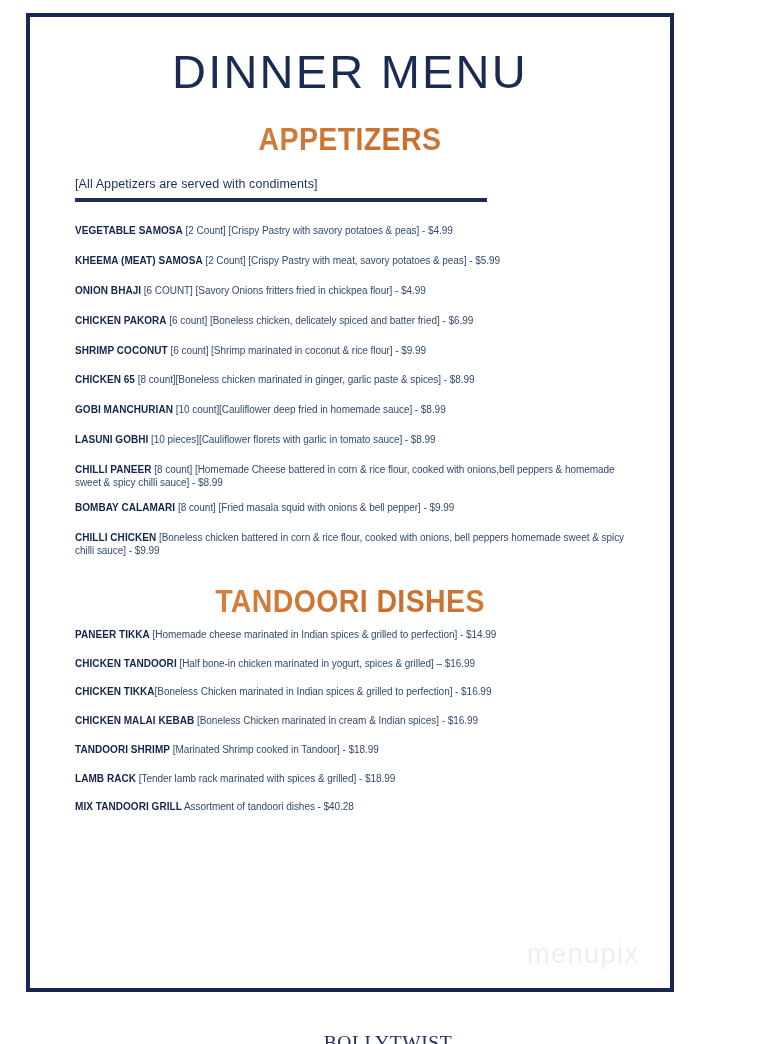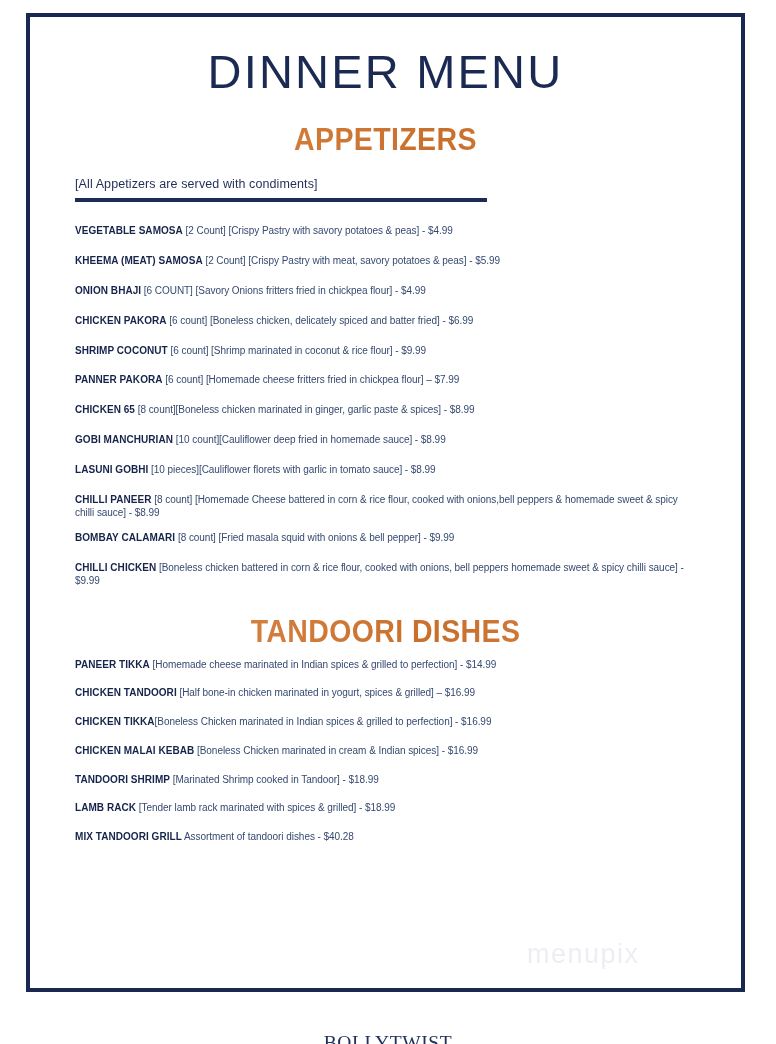--- a/index.html
+++ b/index.html
@@ -20,7 +20,7 @@
     position: absolute;
     left: 26px;
     top: 13px;
-    width: 719px;
+    width: 648px;
     height: 979px;
     box-sizing: border-box;
     border: 4px solid #1a2750;

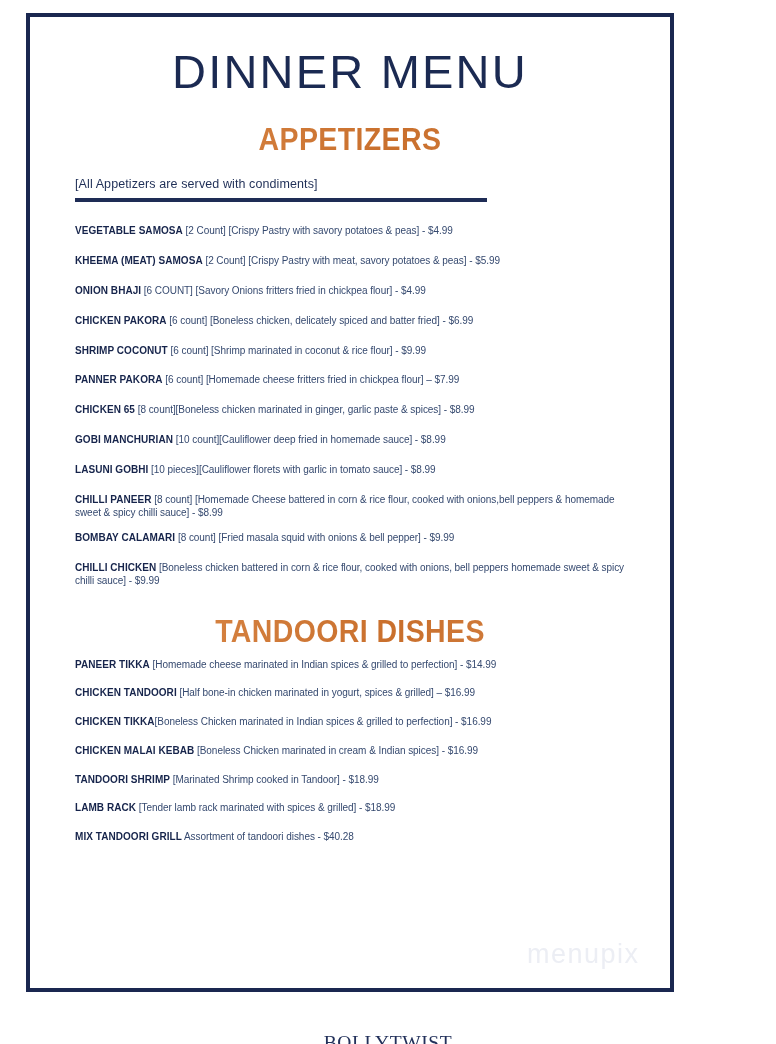--- a/index.html
+++ b/index.html
@@ -165,7 +165,6 @@
       <li class="menu-item"><span class="item-name">ONION BHAJI</span><span class="item-desc"> [6 COUNT] [Savory Onions fritters fried in chickpea flour] - $4.99</span></li>
       <li class="menu-item"><span class="item-name">CHICKEN PAKORA</span><span class="item-desc"> [6 count] [Boneless chicken, delicately spiced and batter fried] - $6.99</span></li>
       <li class="menu-item"><span class="item-name">SHRIMP COCONUT</span><span class="item-desc"> [6 count] [Shrimp marinated in coconut &amp; rice flour] - $9.99</span></li>
-      <li class="menu-item"><span class="item-name">PANNER PAKORA</span><span class="item-desc"> [6 count] [Homemade cheese fritters fried in chickpea flour] – $7.99</span></li>
       <li class="menu-item"><span class="item-name">CHICKEN 65</span><span class="item-desc"> [8 count][Boneless chicken marinated in ginger, garlic paste &amp; spices] - $8.99</span></li>
       <li class="menu-item"><span class="item-name">GOBI MANCHURIAN</span><span class="item-desc"> [10 count][Cauliflower deep fried in homemade sauce] - $8.99</span></li>
       <li class="menu-item"><span class="item-name">LASUNI GOBHI</span><span class="item-desc"> [10 pieces][Cauliflower florets with garlic in tomato sauce] - $8.99</span></li>

